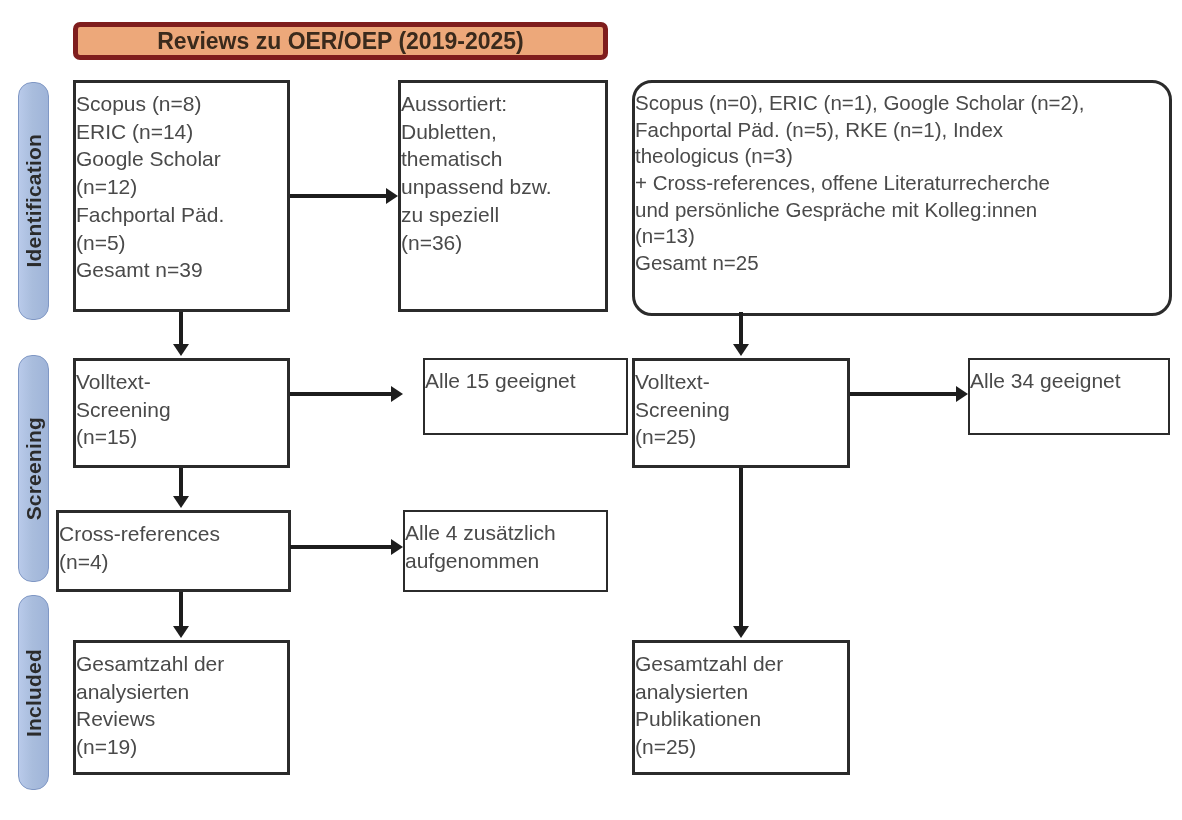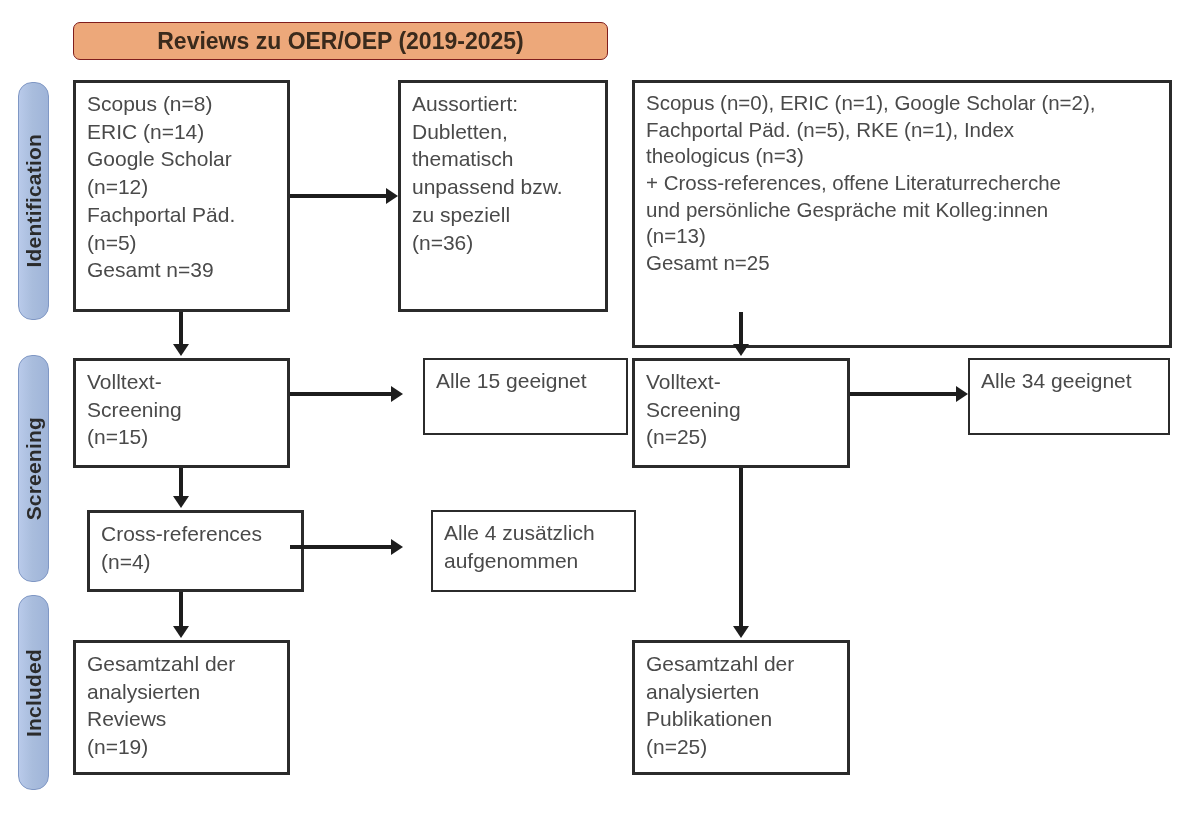--- a/index.html
+++ b/index.html
@@ -44,7 +44,7 @@
   .col-header {
     position: absolute;
     background: #eda87a;
-    border: 1px solid #7f1d1d;
+    border: 5px solid #7f1d1d;
     border-radius: 7px;
     box-sizing: border-box;
     display: flex;

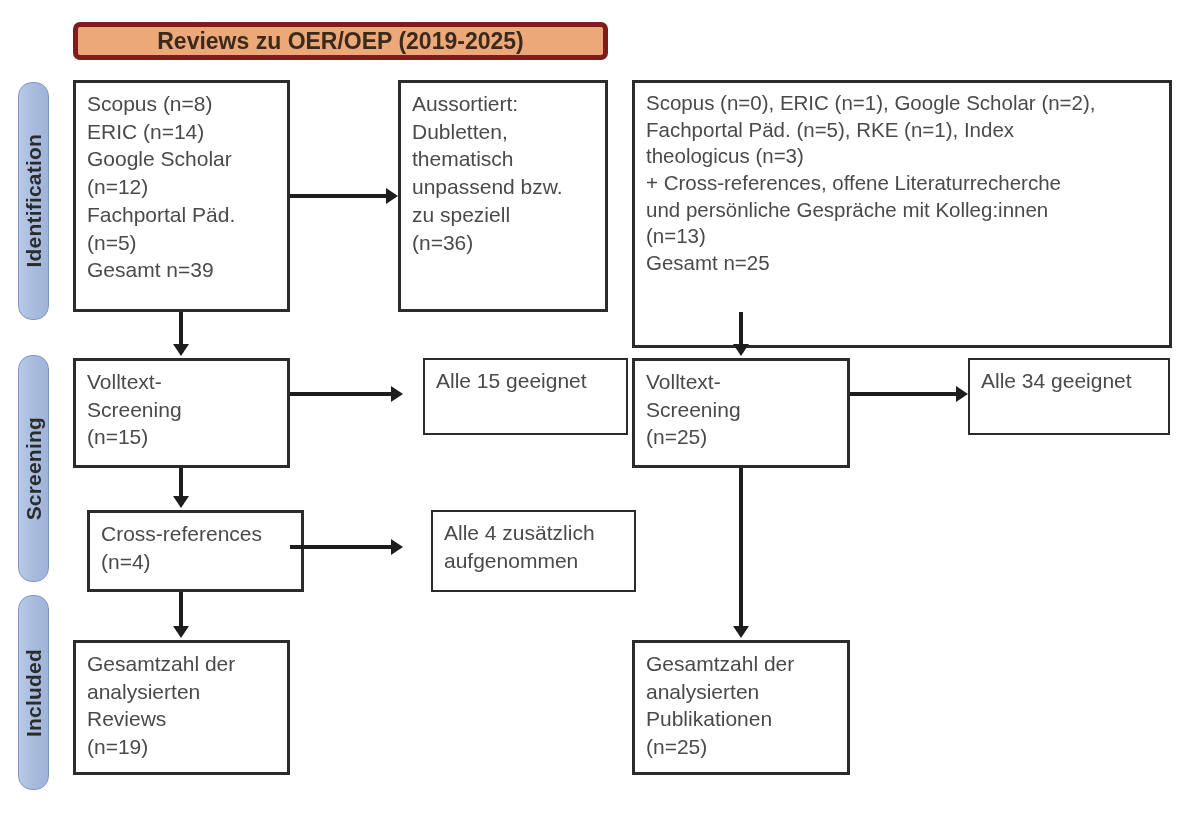--- a/index.html
+++ b/index.html
@@ -62,7 +62,7 @@
     background: #ffffff;
     border: 3px solid #2b2b2b;
     box-sizing: border-box;
-    padding: 7px 9px 5px 11px;
+    padding: 7px 9px 5px 0;
     color: #4a4a4a;
     font-size: 21px;
     line-height: 1.32;

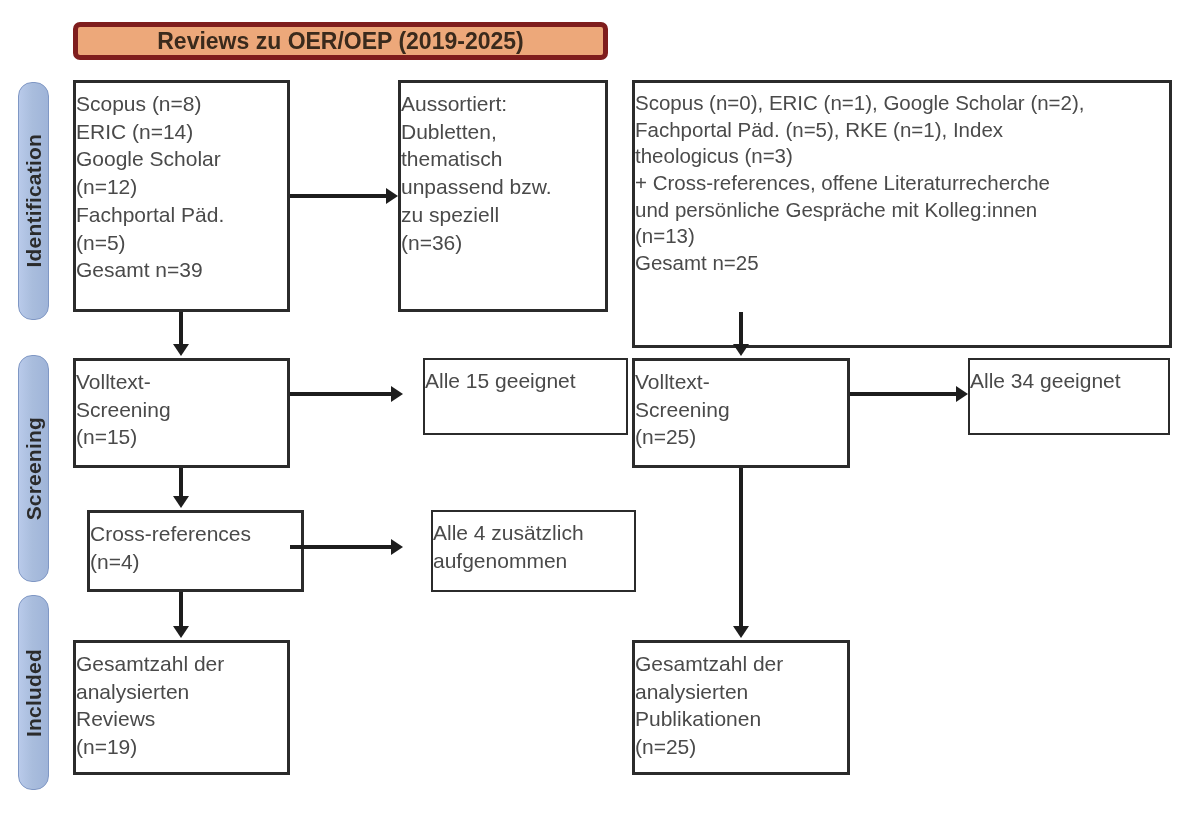--- a/index.html
+++ b/index.html
@@ -166,7 +166,7 @@
 Reviews
 (n=19)</div>
 
-  <div class="box" style="left:632px; top:80px; width:540px; height:268px; font-size:20.5px; line-height:1.30;">Scopus (n=0), ERIC (n=1), Google Scholar (n=2),
+  <div class="box" style="left:632px; top:80px; width:540px; height:236px; font-size:20.5px; line-height:1.30;border-radius:20px;">Scopus (n=0), ERIC (n=1), Google Scholar (n=2),
 Fachportal Päd. (n=5), RKE (n=1), Index
 theologicus (n=3)
 + Cross-references, offene Literaturrecherche

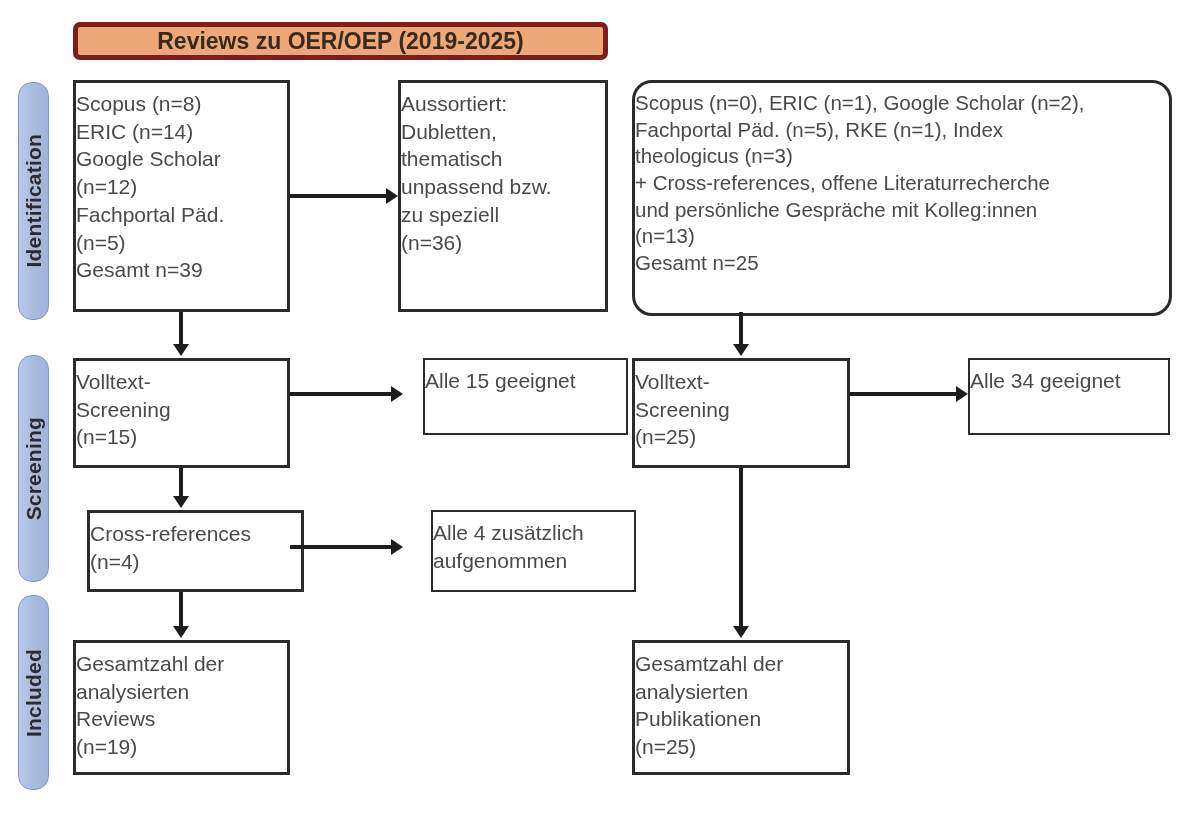--- a/index.html
+++ b/index.html
@@ -149,7 +149,7 @@
   <div class="vline" style="left:179px; top:468px; height:30px;"></div>
   <div class="arrow-down" style="left:173px; top:496px;"></div>
 
-  <div class="box" style="left:87px; top:510px; width:217px; height:82px;">Cross-references
+  <div class="box" style="left:56px; top:510px; width:235px; height:82px;">Cross-references
 (n=4)</div>
 
   <div class="box thin" style="left:403px; top:510px; width:205px; height:82px;margin-left:28px;">Alle 4 zusätzlich

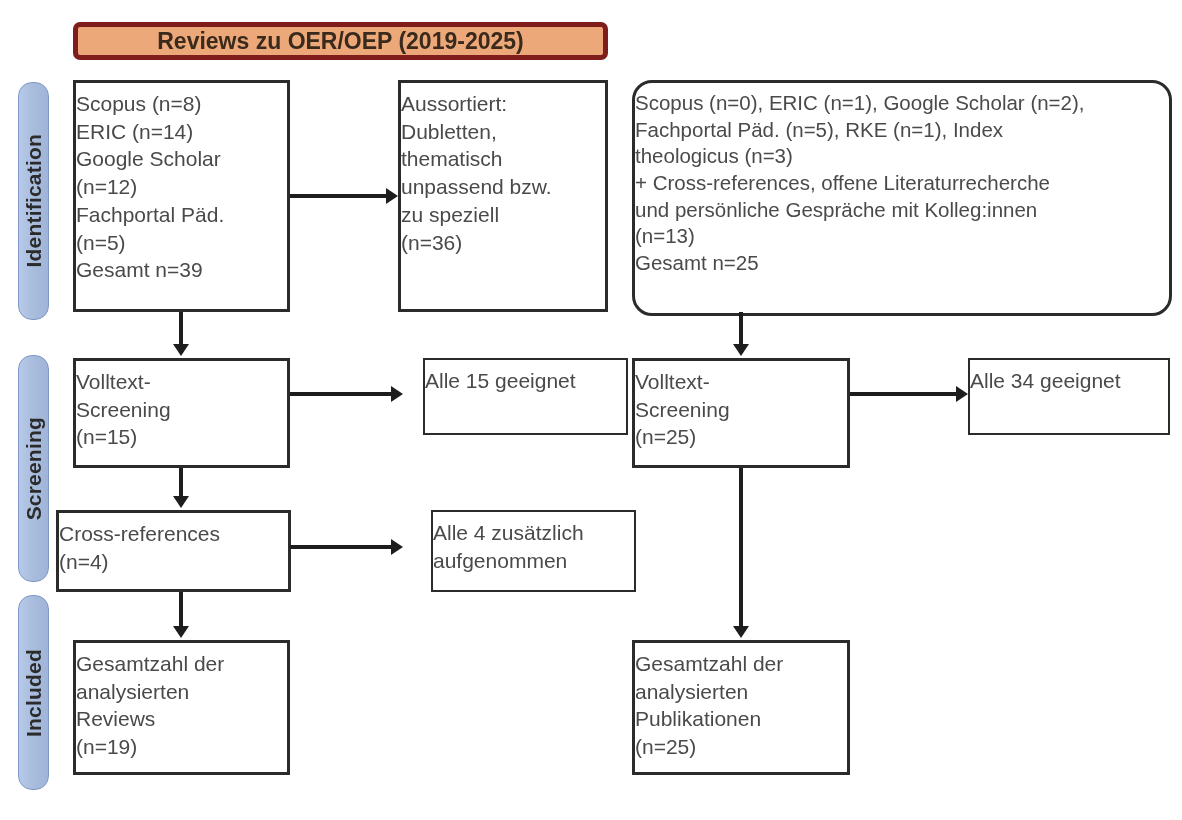--- a/index.html
+++ b/index.html
@@ -152,7 +152,7 @@
   <div class="box" style="left:56px; top:510px; width:235px; height:82px;">Cross-references
 (n=4)</div>
 
-  <div class="box thin" style="left:403px; top:510px; width:205px; height:82px;margin-left:28px;">Alle 4 zusätzlich
+  <div class="box thin" style="left:403px; top:510px; width:205px; height:82px;">Alle 4 zusätzlich
 aufgenommen</div>
 
   <div class="hline" style="left:290px; top:545px; width:103px;"></div>

